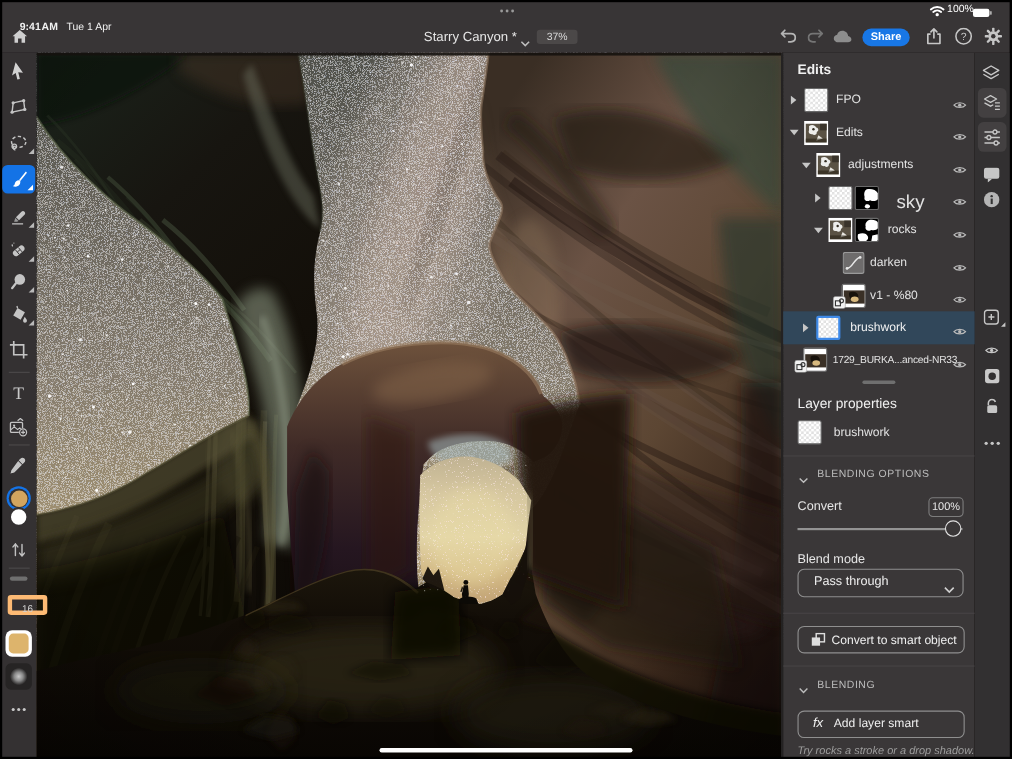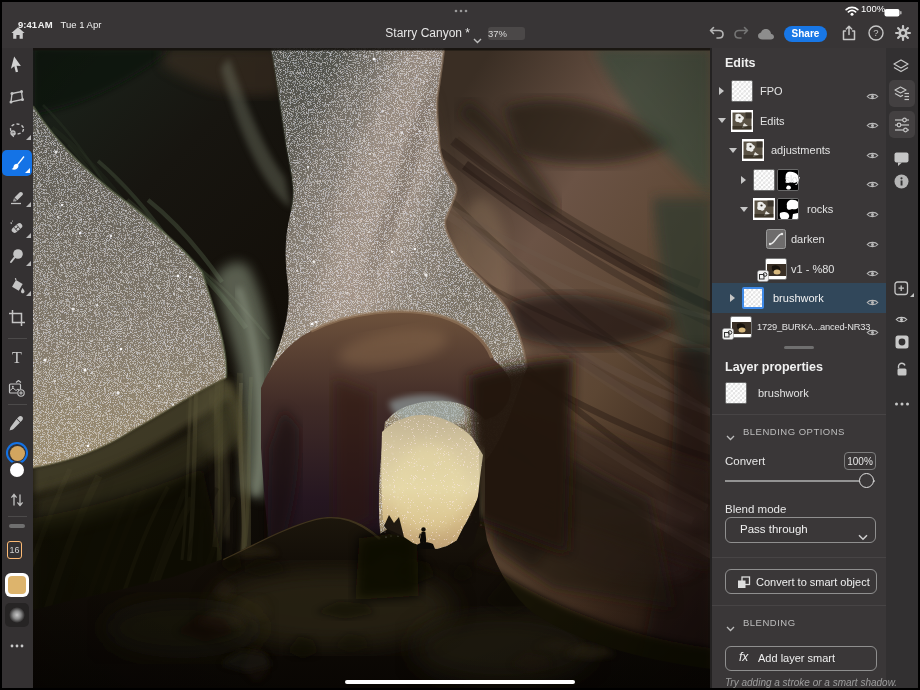--- a/index.html
+++ b/index.html
@@ -29,7 +29,7 @@
     <div class="a" style="left:473px;top:30px"><svg width="9" height="6" viewBox="0 0 9 6" style="" xmlns="http://www.w3.org/2000/svg">
         <path d="M1,1 L4.5,4.5 L8,1" fill="none" stroke="#bdbdbd" stroke-width="1.4"></path>
       </svg></div>
-    <div class="a" style="left:488px;top:27px;width:37px;height:13px;background:#4b4848;border-radius:3px;font-size:9.5px;color:#d8d8d8;line-height:13px">37%</div>
+    <div class="a" style="left:488px;top:27px;width:37px;height:13px;background:#4b4848;border-radius:3px;font-size:9.5px;color:#d8d8d8;text-align:center;line-height:13px">37%</div>
     <div class="a" style="left:709px;top:26px"><svg width="15" height="14" viewBox="0 0 15 14" style="" xmlns="http://www.w3.org/2000/svg">
         <path d="M4.5,1.5 L1.5,4.5 L4.5,7.5 M1.5,4.5 H10 C12.5,4.5 14,6 14,8.2 C14,10.4 12.5,12 10,12 H8" fill="none" stroke="#b5b5b5" stroke-width="1.6" stroke-linecap="round" stroke-linejoin="round"></path>
       </svg></div>

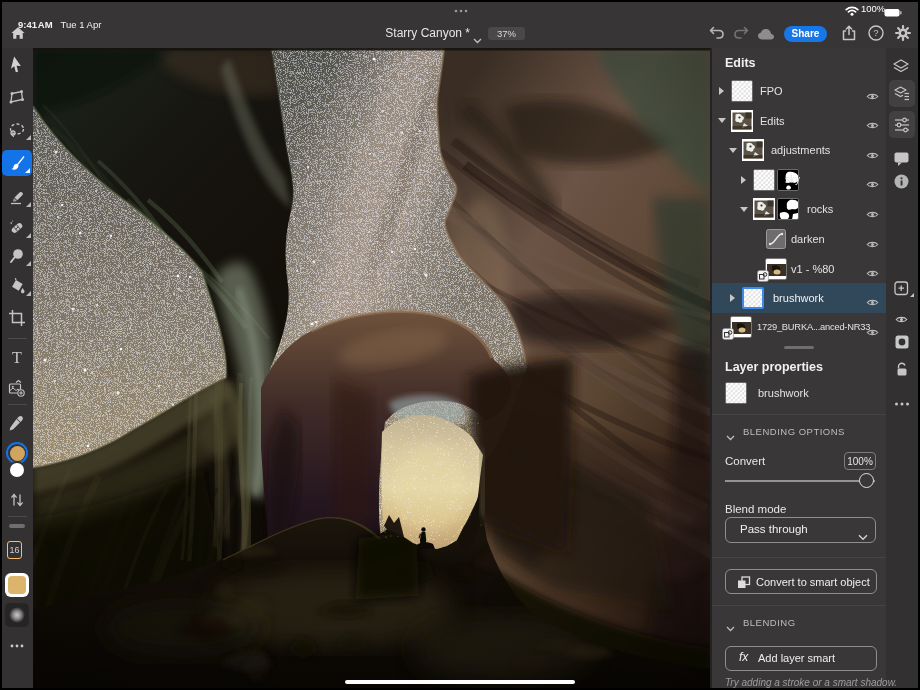--- a/index.html
+++ b/index.html
@@ -2720,7 +2720,7 @@
         <path d="M10,2 C15,1 20,3 21,8 C21,12 17,14 13,12 C10,14 7,12 8,9 C7,6 8,3 10,2 Z" fill="#fff"></path>
         <path d="M9,16 C11,15 13,16 13,18 C12,20 9,20 8,18 Z" fill="#fff"></path>
       </svg></div>
-    <div class="a" style="left:785px;top:173.5px;font-size:10px;color:#e2e2e2">sky</div>
+    <div class="a" style="left:815px;top:173.5px;font-size:17px;color:#e2e2e2">sky</div>
     <div class="a" style="left:866px;top:175.0px"><svg width="13" height="9" viewBox="0 0 13 9" style="" xmlns="http://www.w3.org/2000/svg">
         <path d="M1.2,4.5 C3.4,1.7 9.6,1.7 11.8,4.5 C9.6,7.3 3.4,7.3 1.2,4.5 Z" fill="none" stroke="#b9b9b9" stroke-width="1.1"></path>
         <circle cx="6.5" cy="4.6" r="1.5" fill="#b9b9b9"></circle>

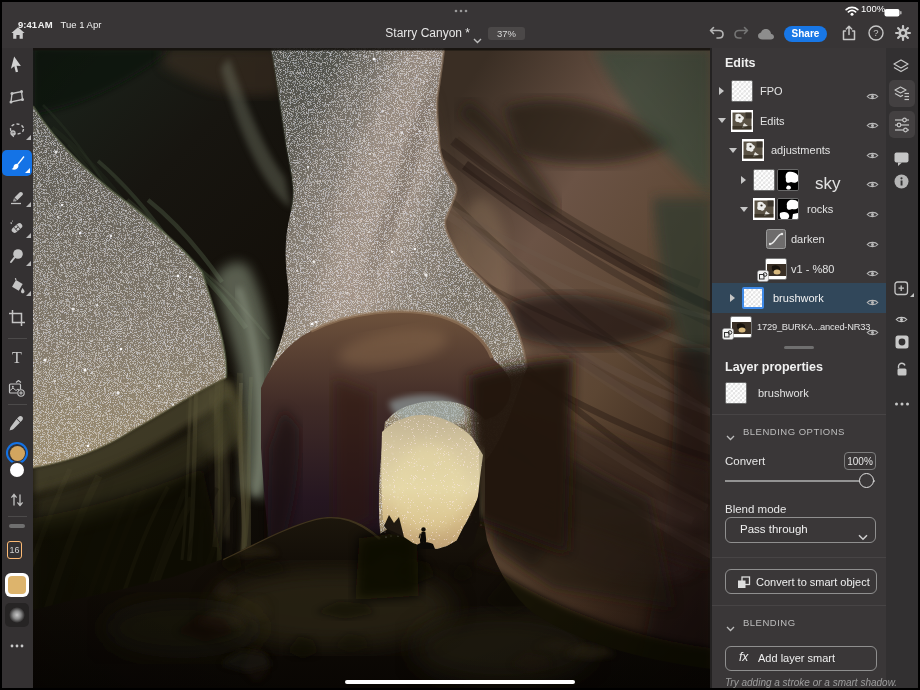--- a/index.html
+++ b/index.html
@@ -2798,7 +2798,7 @@
         <circle cx="6.5" cy="4.6" r="1.5" fill="#b9b9b9"></circle>
       </svg></div>
     <div class="a" style="left:784px;top:346px;width:30px;height:3px;border-radius:2px;background:#6f6f6f"></div>
-    <div class="a" style="left:725px;top:360px;font-size:12.5px;font-weight:bold;color:#f0f0f0">Layer properties</div>
+    <div class="a" style="left:725px;top:360px;font-size:12.5px;font-weight:normal;color:#f0f0f0">Layer properties</div>
     <div class="a" style="left:725px;top:382.0px;width:22px;height:22px;background-color:#fff;background-image:linear-gradient(45deg,#e0e0e0 25%,transparent 25%,transparent 75%,#e0e0e0 75%),linear-gradient(45deg,#e0e0e0 25%,transparent 25%,transparent 75%,#e0e0e0 75%);background-size:4.6px 4.6px;background-position:0 0,2.3px 2.3px;border:1px solid #6a6a6a;border-radius:2px"></div>
     <div class="a" style="left:758px;top:387px;font-size:11px;color:#e2e2e2">brushwork</div>
     <div class="a" style="left:712px;top:414px;width:174px;height:1px;background:#474445"></div>

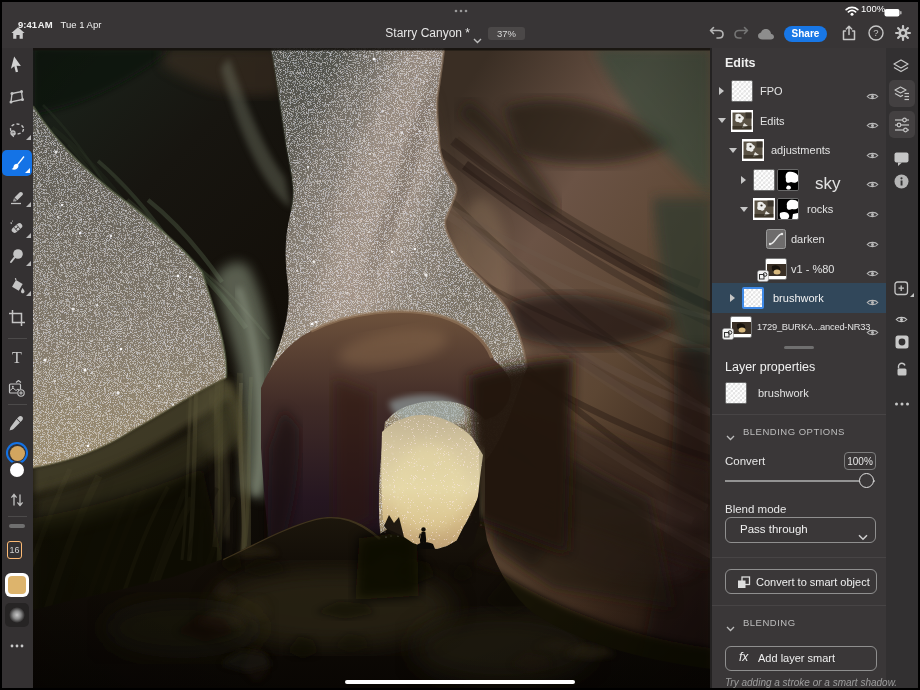--- a/index.html
+++ b/index.html
@@ -2662,7 +2662,7 @@
       </svg></div>
     <div class="a" style="left:8px;top:516px;width:19px;height:1px;background:#4c4a4a"></div>
     <div class="a" style="left:9px;top:524px;width:16px;height:3.5px;border-radius:2px;background:#6f6f6f"></div>
-    <div class="a" style="left:7px;top:541px;width:15px;height:18px;border:1px solid #fdba74;border-radius:3px;font-size:9px;color:#d0d0d0;text-align:center;line-height:17px">16</div>
+    <div class="a" style="left:7px;top:541px;width:36px;height:18px;border:4px solid #fdba74;border-radius:3px;font-size:9px;color:#d0d0d0;text-align:center;line-height:17px">16</div>
     <div class="a" style="left:5px;top:573px;width:24px;height:24px;background:#fff;border-radius:6px"></div>
     <div class="a" style="left:8px;top:576px;width:18px;height:18px;background:#ddb46c;border-radius:4px"></div>
     <div class="a" style="left:5px;top:603px;width:24px;height:24px;background:#262424;border-radius:5px"></div>

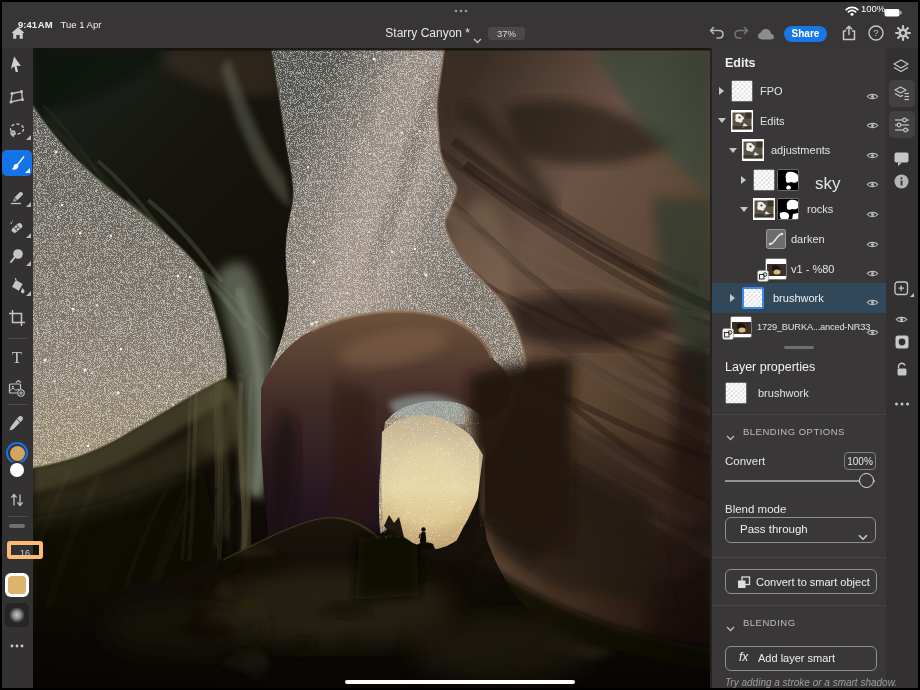--- a/index.html
+++ b/index.html
@@ -2831,7 +2831,7 @@
     <div class="a" style="left:725px;top:646px;width:152px;height:25px;border:1px solid #8f8f8f;border-radius:6px"></div>
     <div class="a" style="left:739px;top:650px;font-size:12px;font-style:italic;color:#efefef">fx</div>
     <div class="a" style="left:758px;top:652px;font-size:11px;color:#efefef">Add layer smart</div>
-    <div class="a" style="left:725px;top:677px;font-size:10px;font-style:italic;color:#9d9d9d">Try adding a stroke or a smart shadow.</div>
+    <div class="a" style="left:725px;top:677px;font-size:10px;font-style:italic;color:#9d9d9d">Try rocks a stroke or a drop shadow.</div>
     <div class="a" style="left:893px;top:59px"><svg width="16" height="14" viewBox="0 0 16 14" style="" xmlns="http://www.w3.org/2000/svg">
         <path d="M8,1 L15,5 L8,9 L1,5 Z" fill="none" stroke="#c6c6c6" stroke-width="1.3" stroke-linejoin="round"></path>
         <path d="M1,8.5 L8,12.5 L15,8.5" fill="none" stroke="#c6c6c6" stroke-width="1.3" stroke-linejoin="round"></path>

